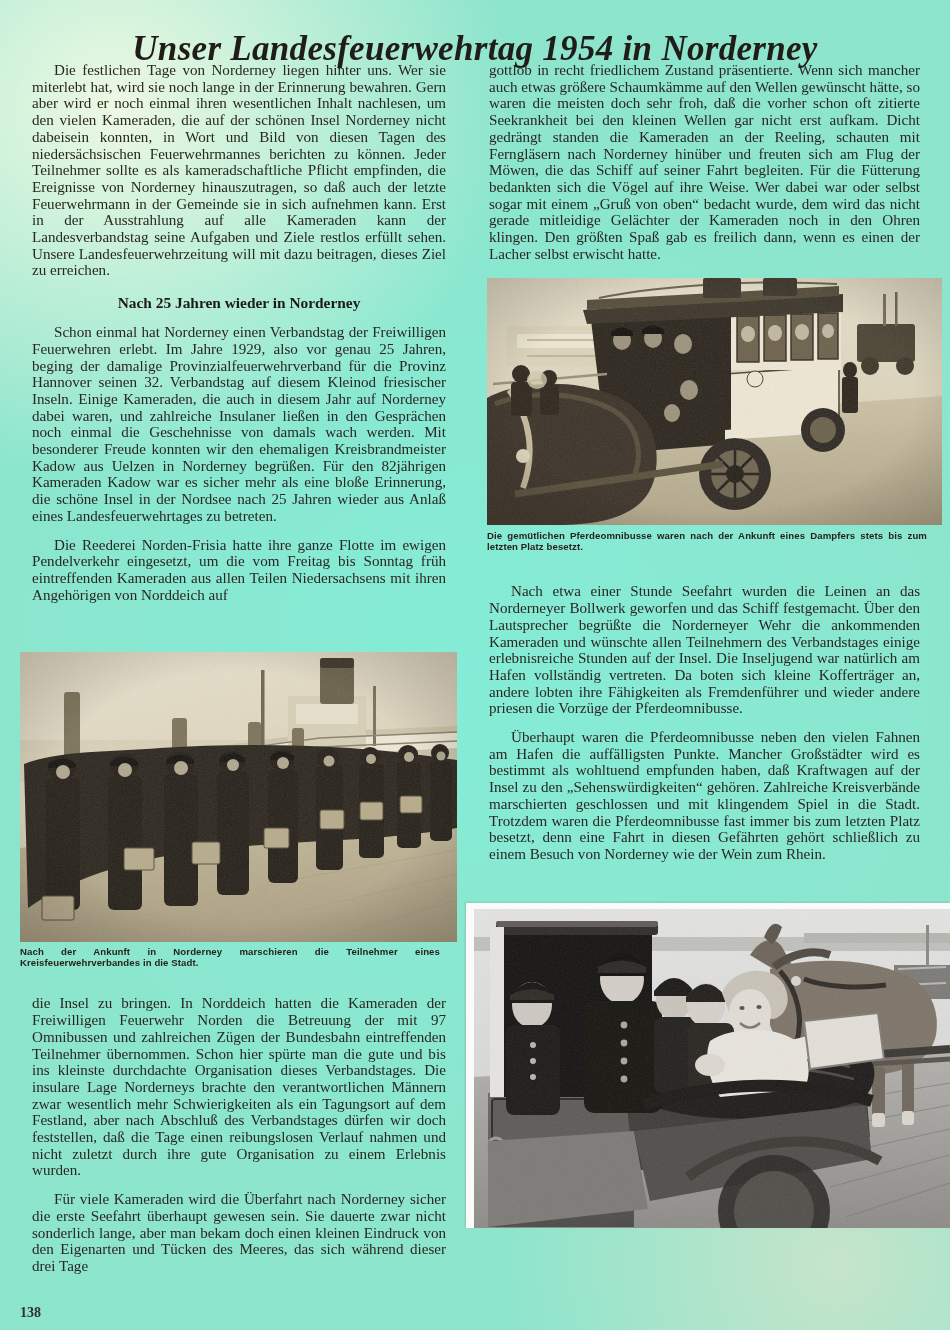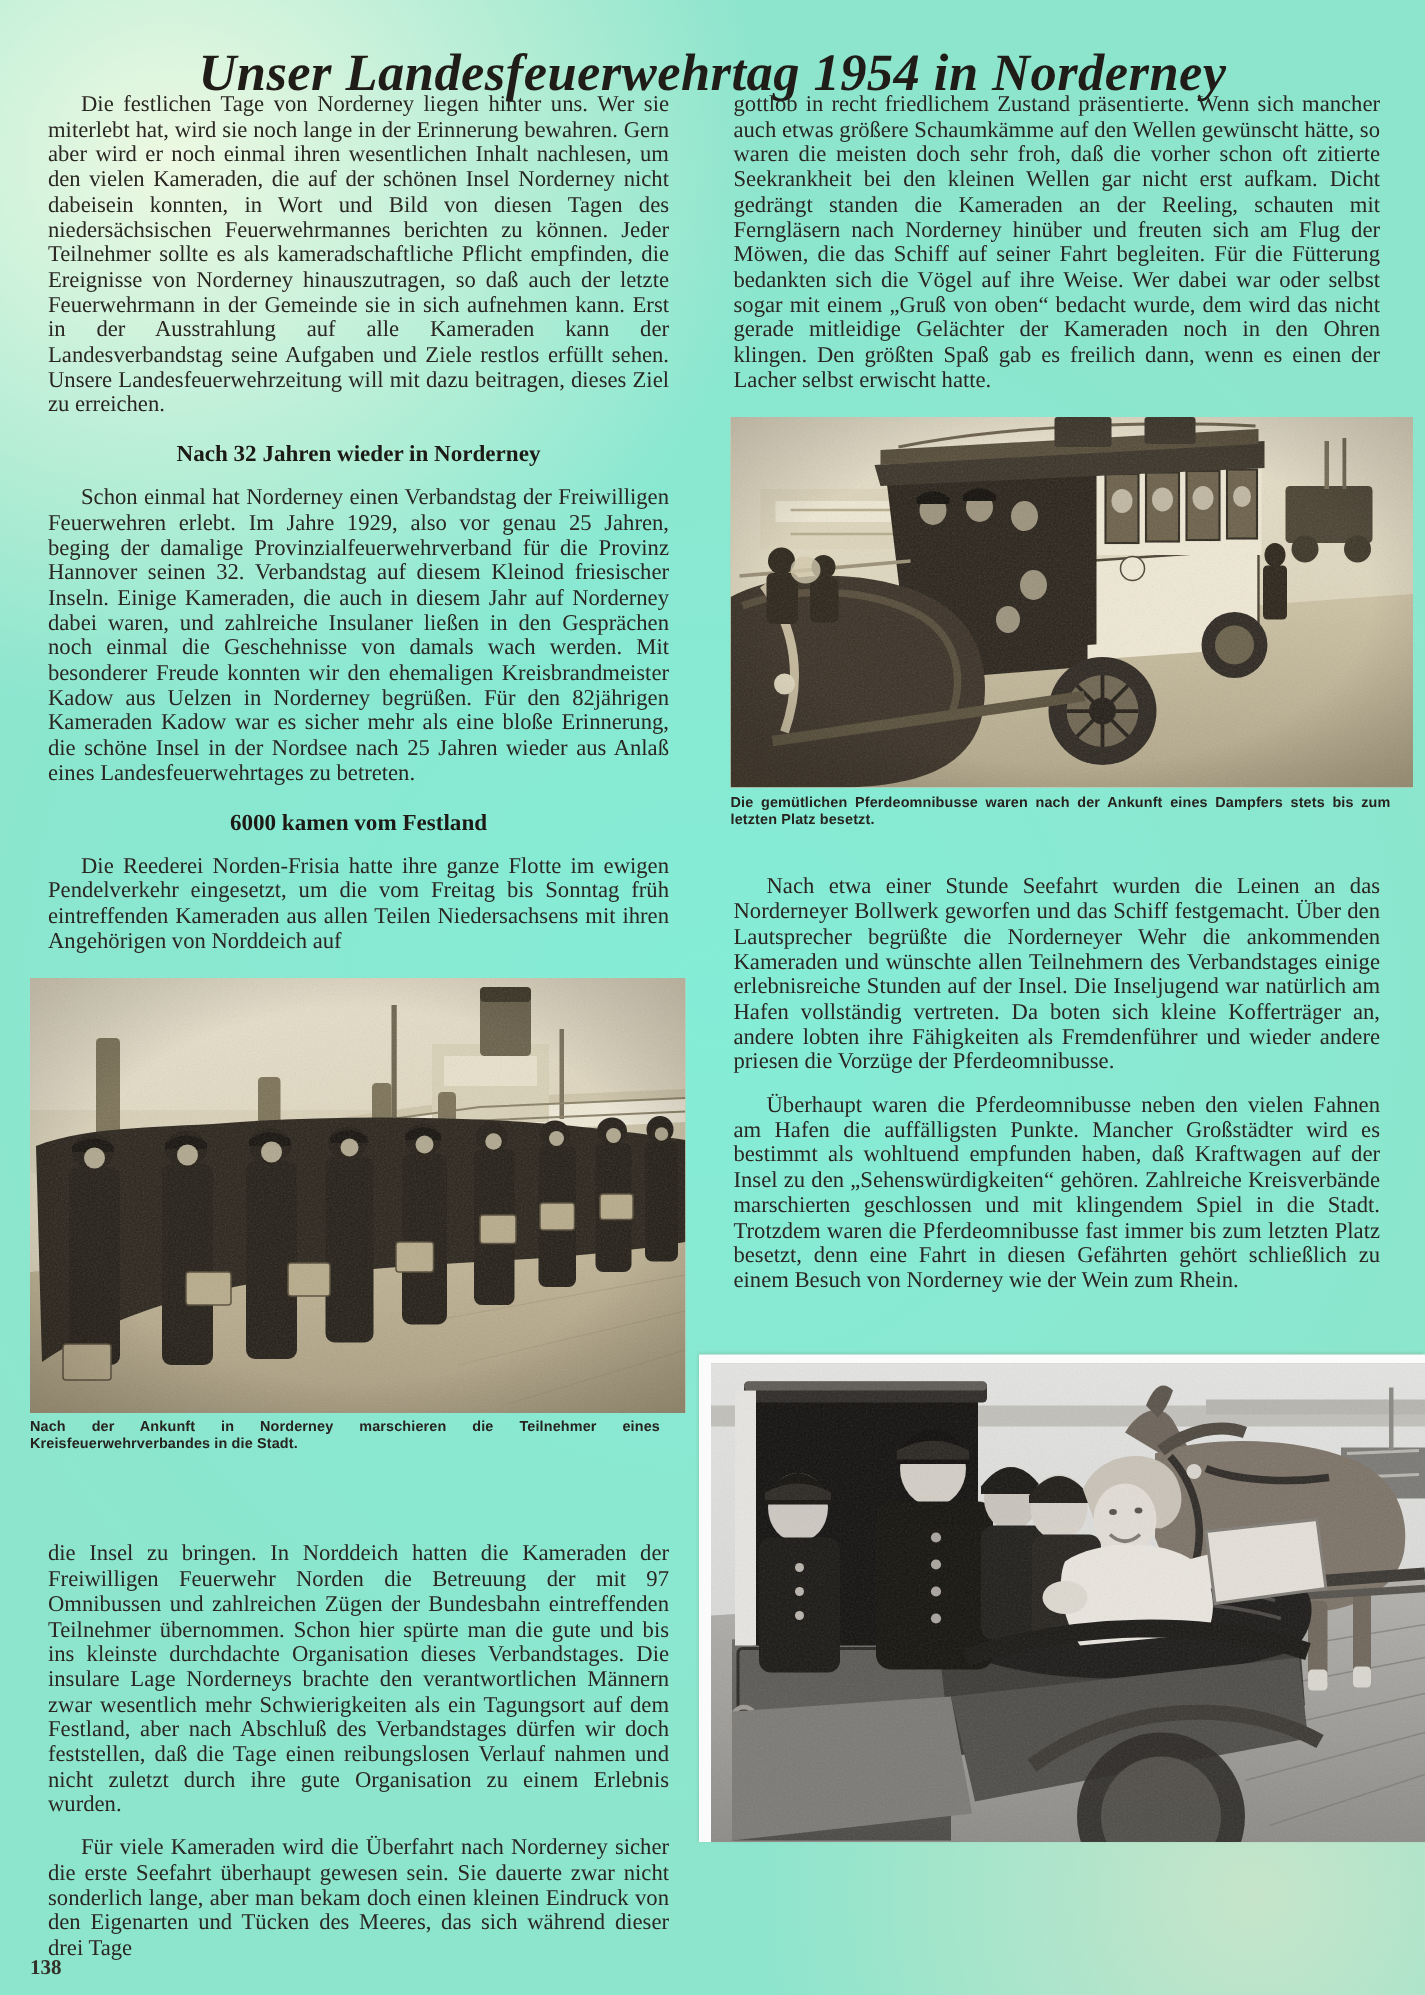--- a/index.html
+++ b/index.html
@@ -164,7 +164,7 @@
     <div class="col col-left">
       <p class="para">Die festlichen Tage von Norderney liegen hinter uns. Wer sie miterlebt hat, wird sie noch lange in der Erinnerung bewahren. Gern aber wird er noch einmal ihren wesentlichen Inhalt nachlesen, um den vielen Kameraden, die auf der schönen Insel Norderney nicht dabeisein konnten, in Wort und Bild von diesen Tagen des niedersächsischen Feuerwehrmannes berichten zu können. Jeder Teilnehmer sollte es als kameradschaftliche Pflicht empfinden, die Ereignisse von Norderney hinauszutragen, so daß auch der letzte Feuerwehrmann in der Gemeinde sie in sich aufnehmen kann. Erst in der Ausstrahlung auf alle Kameraden kann der Landesverbandstag seine Aufgaben und Ziele restlos erfüllt sehen. Unsere Landesfeuerwehrzeitung will mit dazu beitragen, dieses Ziel zu erreichen.</p>
 
-      <h2 class="subhead">Nach 32 Jahren wieder in Norderney</h2>
+      <h2 class="subhead">Nach 25 Jahren wieder in Norderney</h2>
 
       <p class="para">Schon einmal hat Norderney einen Verbandstag der Freiwilligen Feuerwehren erlebt. Im Jahre 1929, also vor genau 25 Jahren, beging der damalige Provinzialfeuerwehrverband für die Provinz Hannover seinen 32. Verbandstag auf diesem Kleinod friesischer Inseln. Einige Kameraden, die auch in diesem Jahr auf Norderney dabei waren, und zahlreiche Insulaner ließen in den Gesprächen noch einmal die Geschehnisse von damals wach werden. Mit besonderer Freude konnten wir den ehemaligen Kreisbrandmeister Kadow aus Uelzen in Norderney begrüßen. Für den 82jährigen Kameraden Kadow war es sicher mehr als eine bloße Erinnerung, die schöne Insel in der Nordsee nach 25 Jahren wieder aus Anlaß eines Landesfeuerwehrtages zu betreten.</p>
 

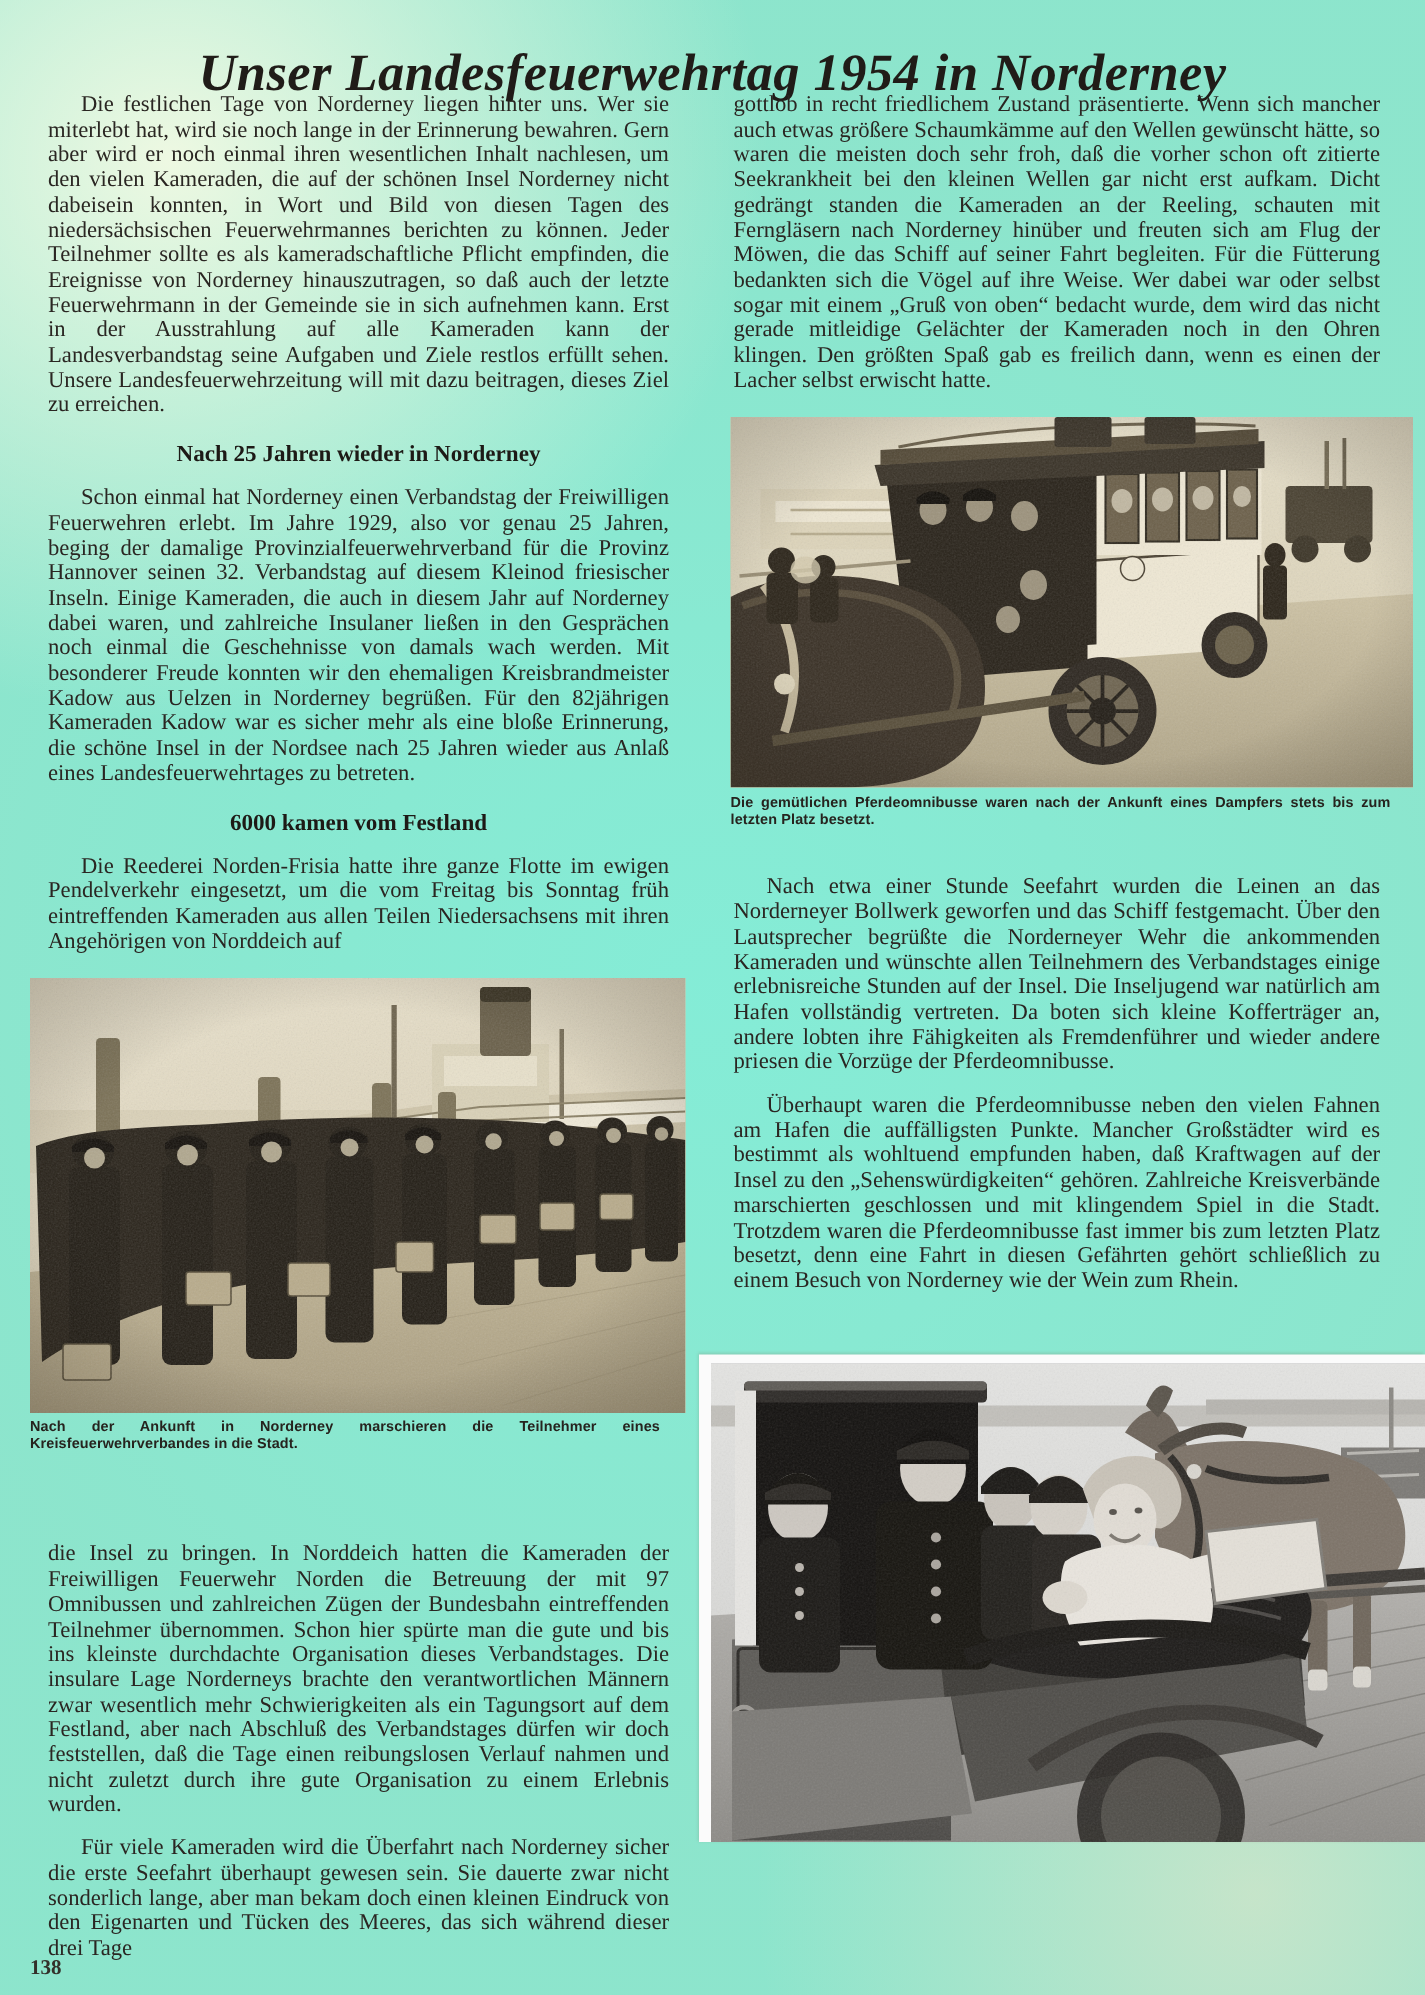--- a/index.html
+++ b/index.html
@@ -168,7 +168,6 @@
 
       <p class="para">Schon einmal hat Norderney einen Verbandstag der Freiwilligen Feuerwehren erlebt. Im Jahre 1929, also vor genau 25 Jahren, beging der damalige Provinzialfeuerwehrverband für die Provinz Hannover seinen 32. Verbandstag auf diesem Kleinod friesischer Inseln. Einige Kameraden, die auch in diesem Jahr auf Norderney dabei waren, und zahlreiche Insulaner ließen in den Gesprächen noch einmal die Geschehnisse von damals wach werden. Mit besonderer Freude konnten wir den ehemaligen Kreisbrandmeister Kadow aus Uelzen in Norderney begrüßen. Für den 82jährigen Kameraden Kadow war es sicher mehr als eine bloße Erinnerung, die schöne Insel in der Nordsee nach 25 Jahren wieder aus Anlaß eines Landesfeuerwehrtages zu betreten.</p>
 
-      <h2 class="subhead">6000 kamen vom Festland</h2>
 
       <p class="para">Die Reederei Norden-Frisia hatte ihre ganze Flotte im ewigen Pendelverkehr eingesetzt, um die vom Freitag bis Sonntag früh eintreffenden Kameraden aus allen Teilen Niedersachsens mit ihren Angehörigen von Norddeich auf</p>
 

